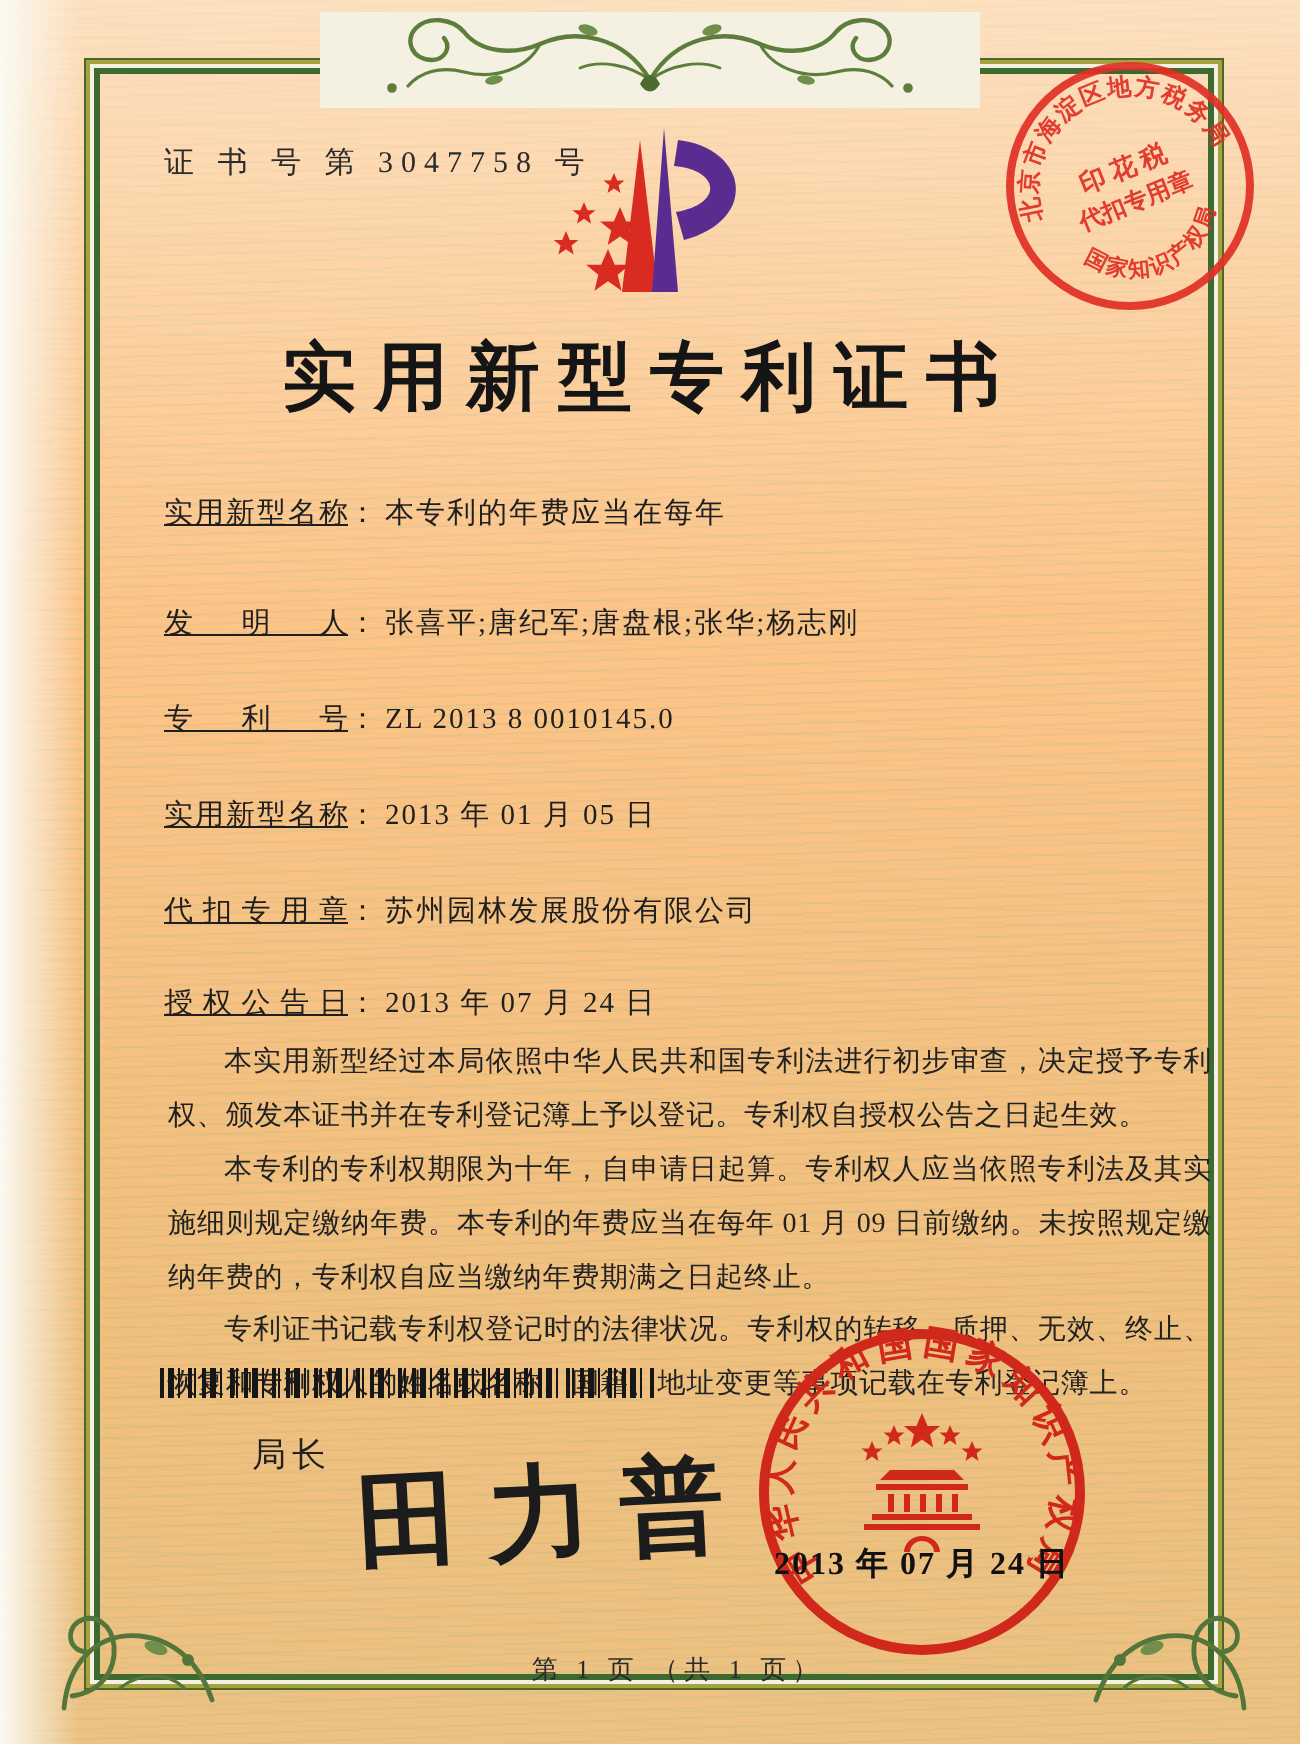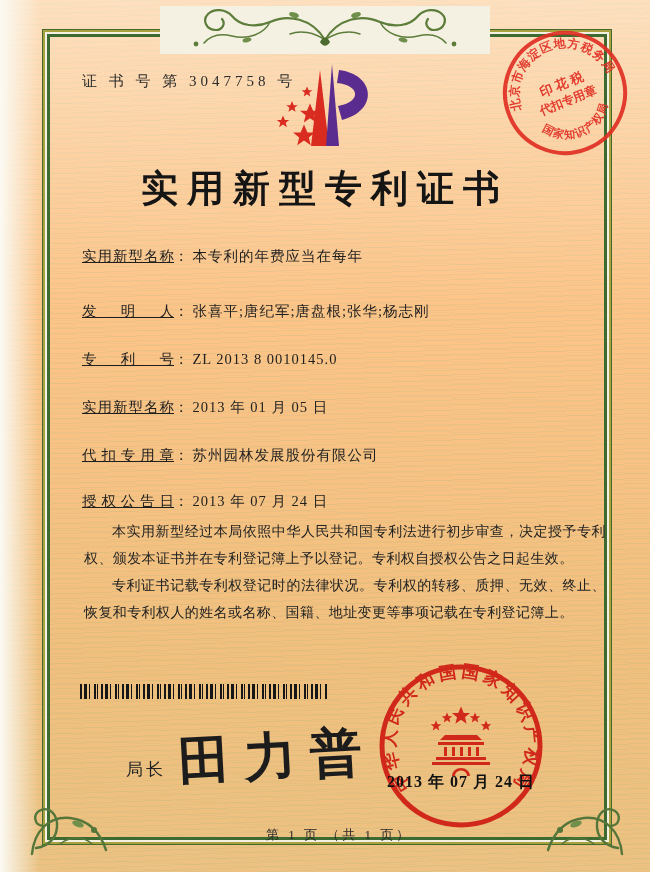--- a/index.html
+++ b/index.html
@@ -170,6 +170,7 @@
 
   <div class="paragraphs">
     <p>本实用新型经过本局依照中华人民共和国专利法进行初步审查，决定授予专利权、颁发本证书并在专利登记簿上予以登记。专利权自授权公告之日起生效。</p>
+    <p>本专利的专利权期限为十年，自申请日起算。专利权人应当依照专利法及其实施细则规定缴纳年费。本专利的年费应当在每年 01 月 09 日前缴纳。未按照规定缴纳年费的，专利权自应当缴纳年费期满之日起终止。</p>
     <p>专利证书记载专利权登记时的法律状况。专利权的转移、质押、无效、终止、恢复和专利权人的姓名或名称、国籍、地址变更等事项记载在专利登记簿上。</p>
   </div>
 

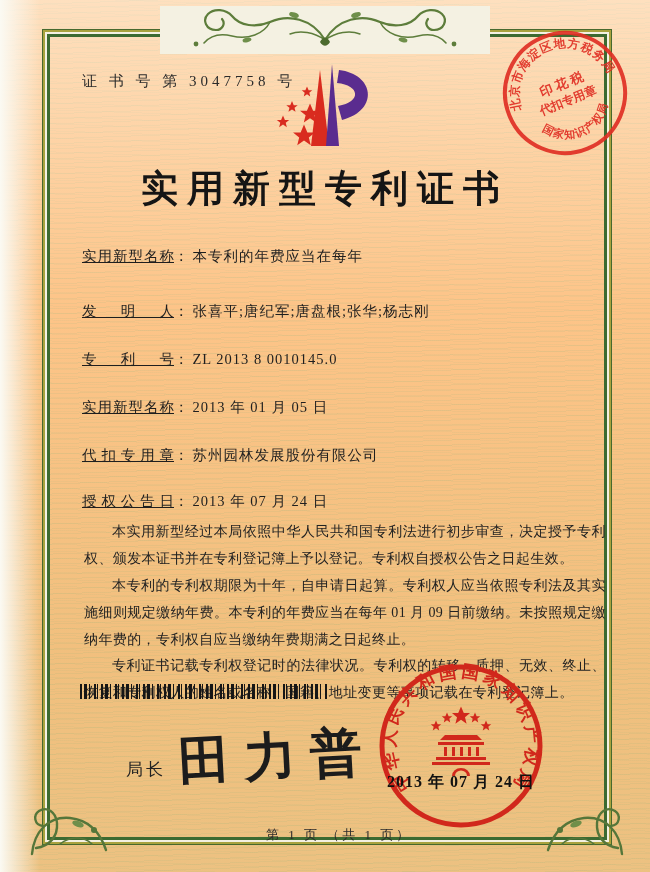--- a/index.html
+++ b/index.html
@@ -60,7 +60,7 @@
       #161616 14px 16px, rgba(0,0,0,0) 16px 17px,
       #161616 17px 18px, rgba(0,0,0,0) 18px 21px);
   }
-  .director-label { position:absolute; left:126px; top:758px; font-size:17px; letter-spacing:3px; color:#222; }
+  .director-label { position:absolute; left:126px; top:716px; font-size:17px; letter-spacing:3px; color:#222; }
   .signature { position:absolute; left:178px; top:722px; font-size:52px; font-weight:bold;
                letter-spacing:14px; transform:rotate(-3deg); color:#1c1c1c;
                font-family:"DejaVu Sans","Liberation Sans",sans-serif; }

